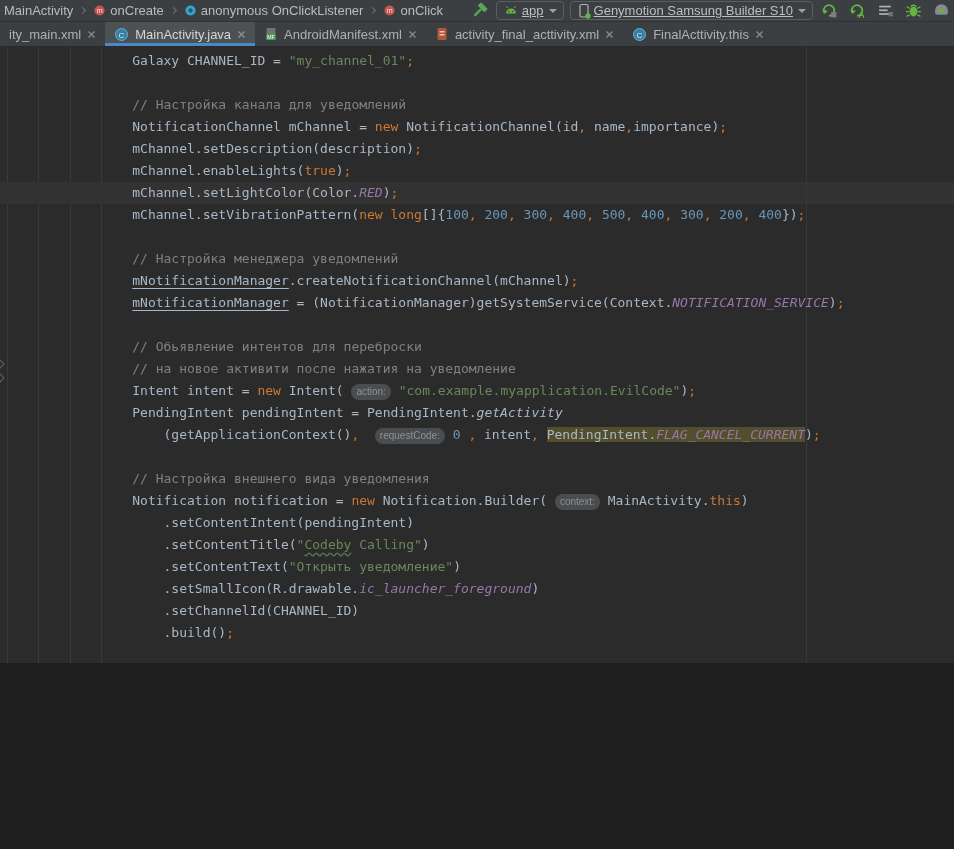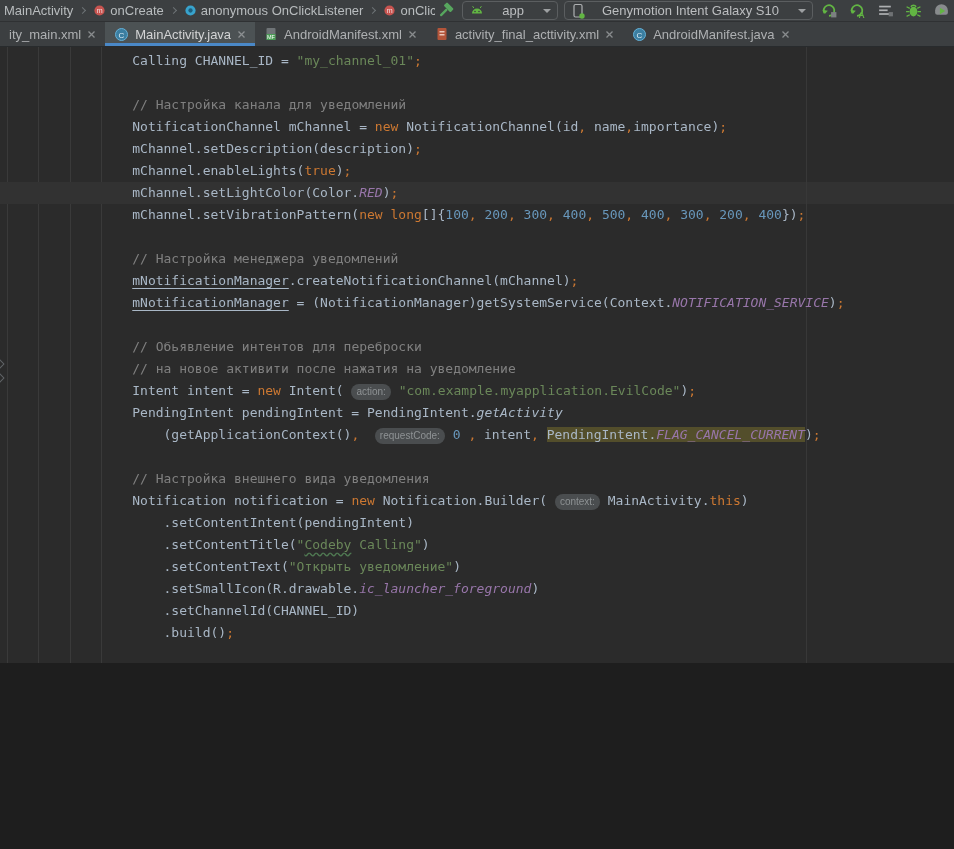--- a/index.html
+++ b/index.html
@@ -21,9 +21,9 @@
   #toolbar-right { display:flex; align-items:center; gap:6px; padding-right:2px; flex:none; }
   .tbtn { background:transparent; border:none; padding:1px 2px; display:inline-flex; align-items:center; cursor:default; }
   .combo {
-    display:flex; align-items:center; gap:17px; height:19px;
+    display:flex; align-items:center; gap:3px; height:19px;
     border:1px solid #5b5e60; border-radius:4px; padding:0 6px;
-    color:#bcbec0; font-size:13px;
+    color:#bcbec0; font-size:13px;text-decoration:underline;
   }
   .dd-arrow { width:0; height:0; border-left:4px solid transparent; border-right:4px solid transparent; border-top:4px solid #9da0a2; margin-left:2px; }
   

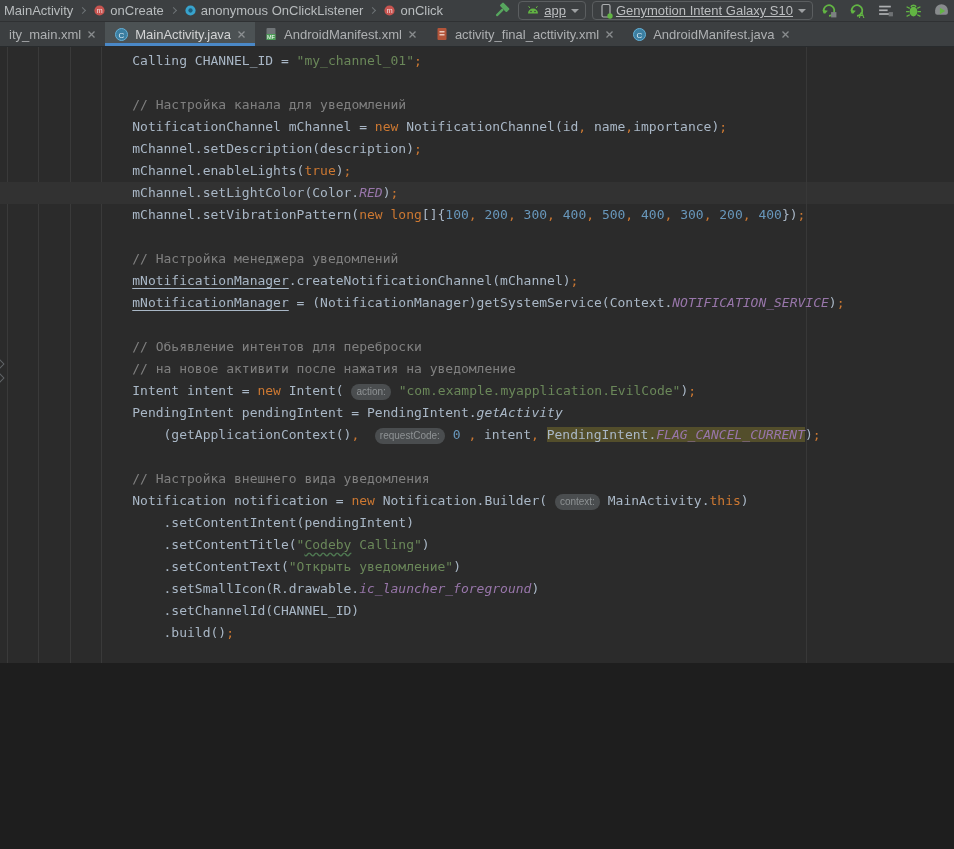--- a/index.html
+++ b/index.html
@@ -139,7 +139,7 @@
               <circle cx="11" cy="13" r="2.7" fill="#62b543"></circle>
             </svg>
           </span>
-          <span>Genymotion Intent Galaxy S10</span>
+          <span>Genymotion Samsung Builder S10</span>
           <span class="dd-arrow"></span>
         </div>
       <div id="action-buttons" style="display:flex;align-items:center;gap:7px;">

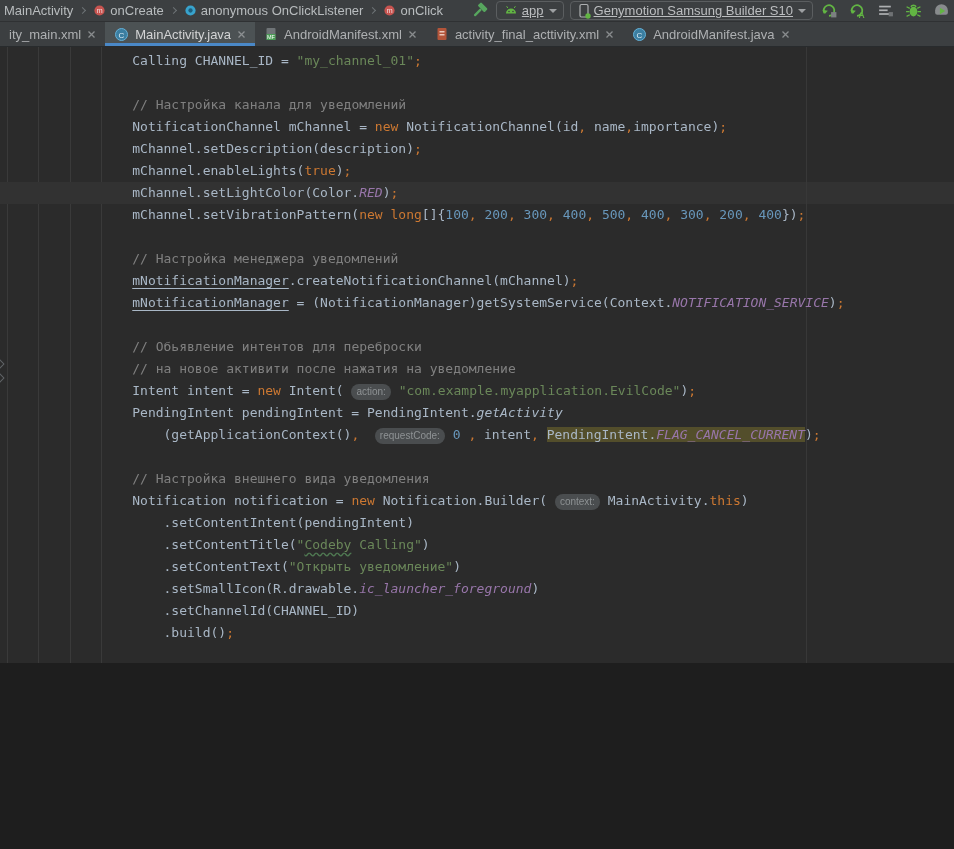--- a/index.html
+++ b/index.html
@@ -252,7 +252,7 @@
             <text x="7.5" y="10.5" font-size="8" fill="#dcecf5" text-anchor="middle" font-family="Liberation Sans,sans-serif">C</text>
           </svg>
         </span>
-        <span>AndroidManifest.java</span>
+        <span>FinalActtivity.this</span>
         <span class="tab-close">
           <svg width="9" height="9" viewBox="0 0 9 9">
             <path d="M1.5 1.5 L7.5 7.5 M7.5 1.5 L1.5 7.5" stroke="#9da0a2" stroke-width="1.3"></path>

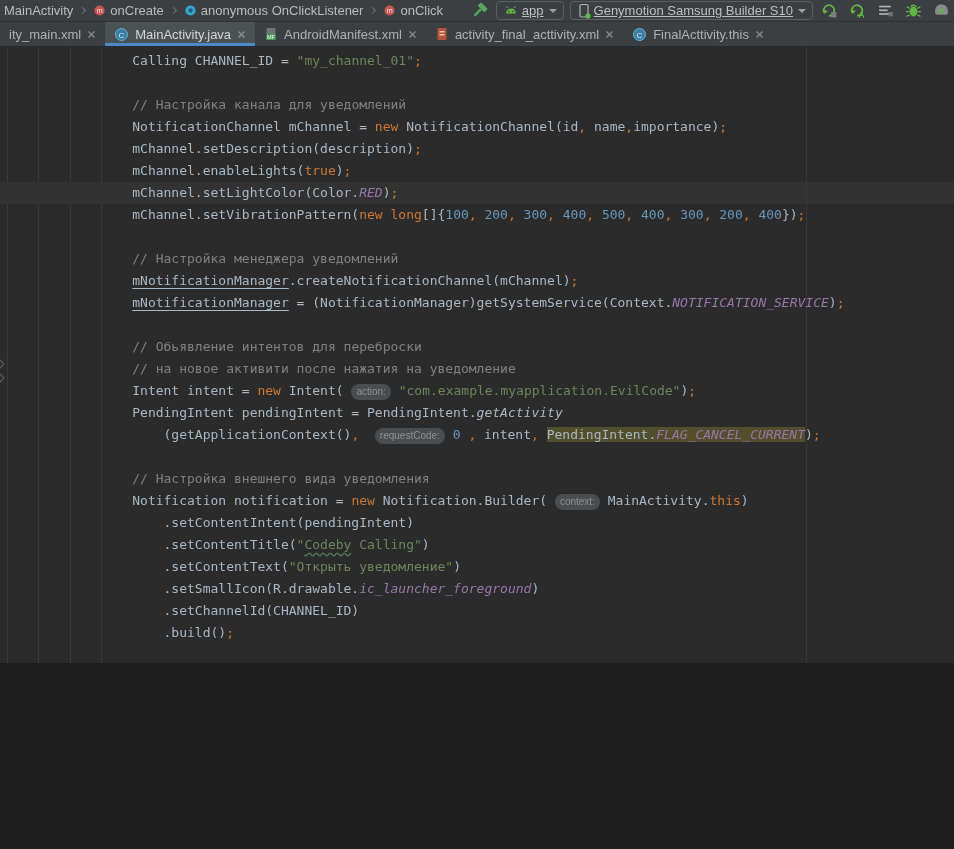--- a/index.html
+++ b/index.html
@@ -269,7 +269,7 @@
     <div id="margin-line"></div>
     <div id="caret-row" style="top: 135px;"></div>
     <div id="code">
-        <div class="line"><span class="tok-pl">                Calling CHANNEL_ID = </span><span class="tok-str">"my_channel_01"</span><span class="tok-sep">;</span></div>
+        <div class="line"><span class="tok-pl">                Galaxy CHANNEL_ID = </span><span class="tok-str">"my_channel_01"</span><span class="tok-sep">;</span></div>
         <div class="line"></div>
         <div class="line"><span class="tok-pl">                </span><span class="tok-cm">// Настройка канала для уведомлений</span></div>
         <div class="line"><span class="tok-pl">                NotificationChannel mChannel = </span><span class="tok-kw">new</span><span class="tok-pl"> NotificationChannel(id</span><span class="tok-sep">,</span><span class="tok-pl"> name</span><span class="tok-sep">,</span><span class="tok-pl">importance)</span><span class="tok-sep">;</span></div>

